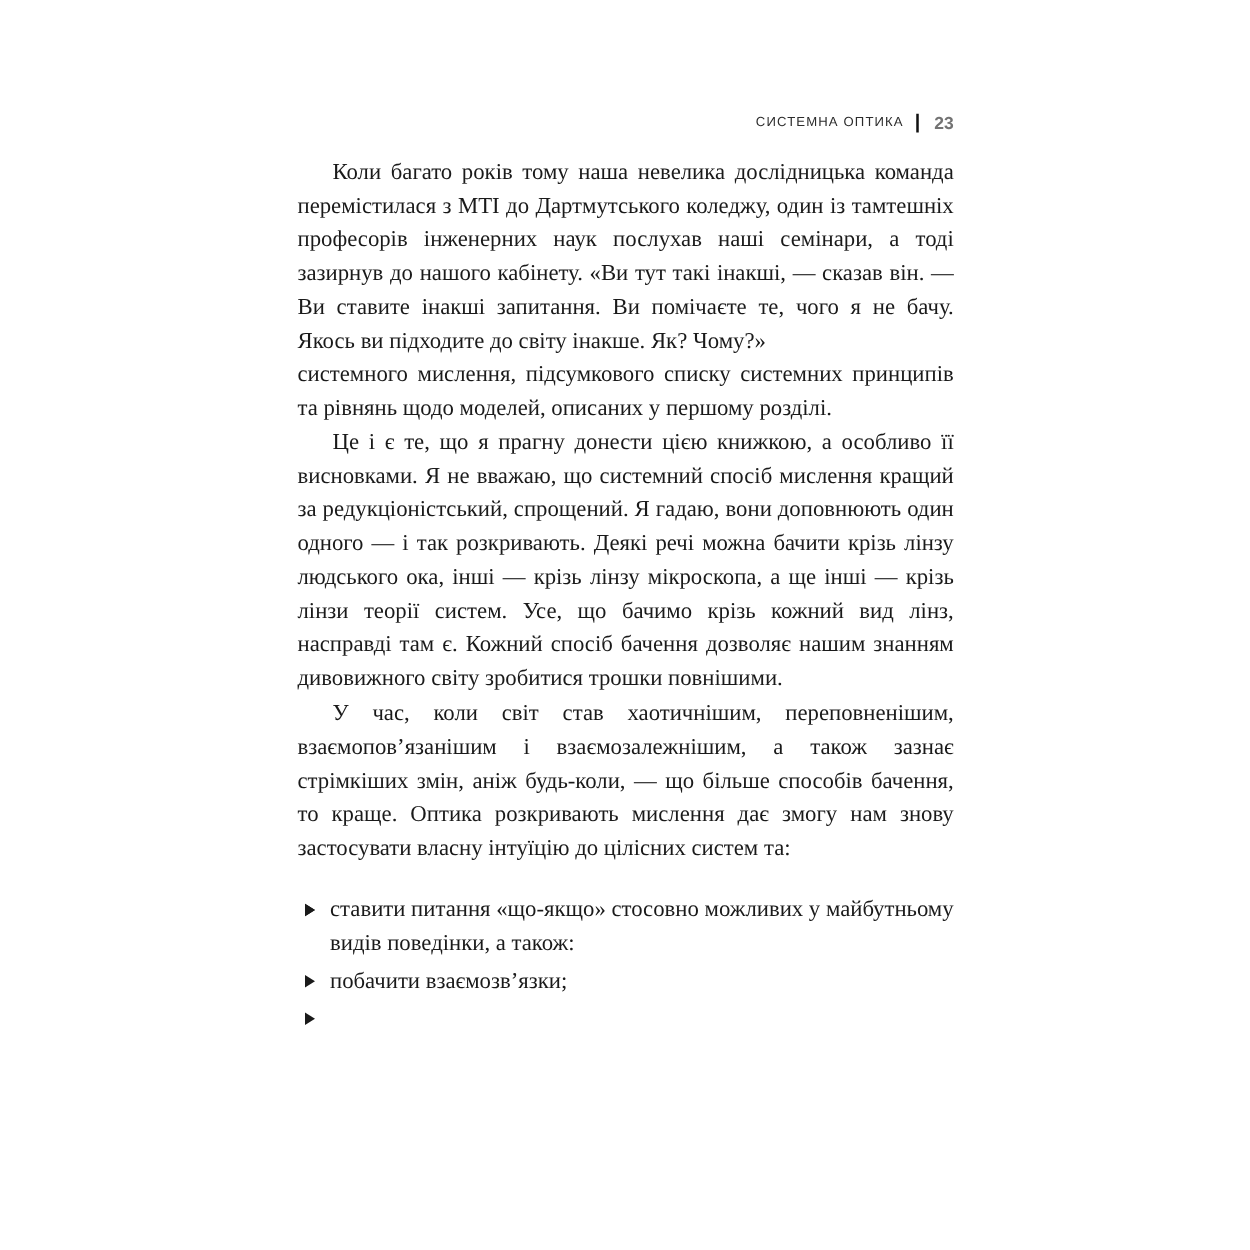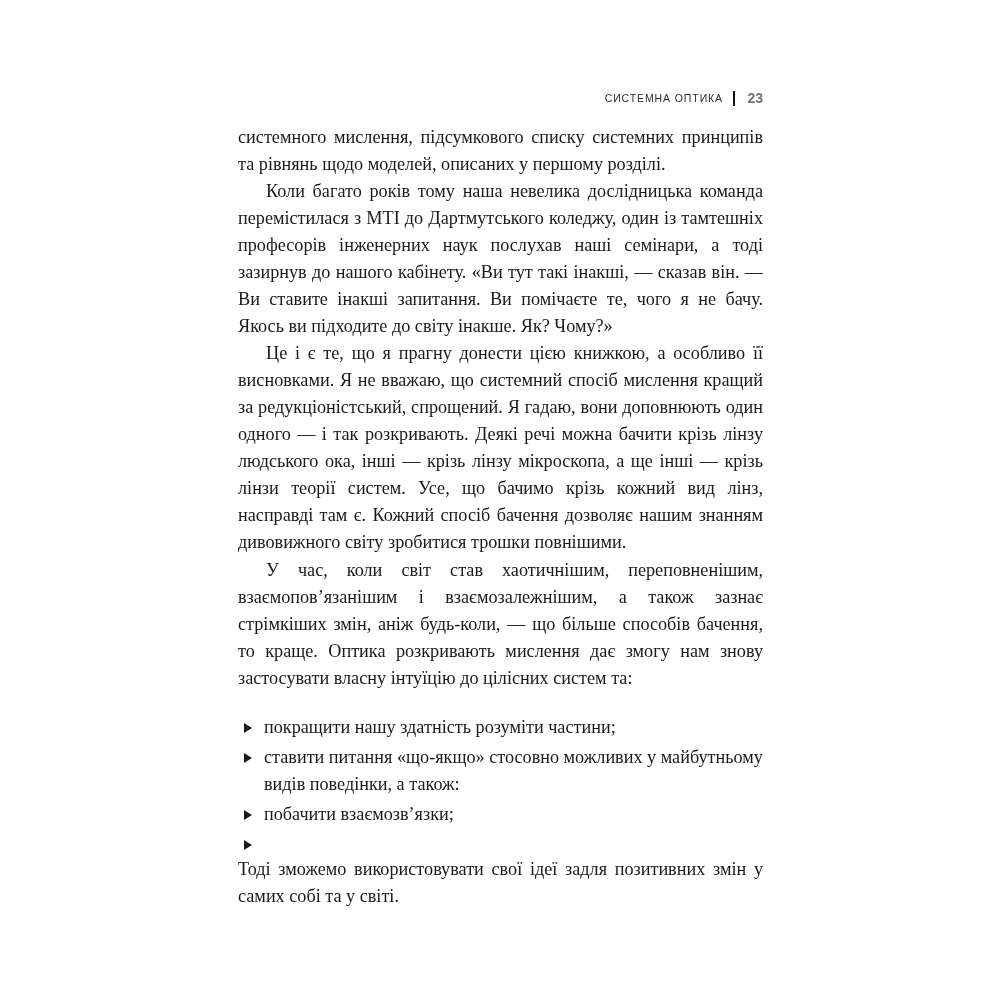--- a/index.html
+++ b/index.html
@@ -110,8 +110,8 @@
       <span class="page-number">23</span>
     </div>
 
+    <p class="body-par indent">Коли багато років тому наша невелика дослідницька команда перемістилася з МТІ до Дартмутського коледжу, один із тамтешніх професорів інженерних наук послухав наші семінари, а тоді зазирнув до нашого кабінету. «Ви тут такі інакші, — сказав він. — Ви ставите інакші запитання. Ви помічаєте те, чого я не бачу. Якось ви підходите до світу інакше. Як? Чому?»</p>
     <p class="body-par">системного мислення, підсумкового списку системних принципів та рівнянь щодо моделей, описаних у першому розділі.</p>
-    <p class="body-par indent">Коли багато років тому наша невелика дослідницька команда перемістилася з МТІ до Дартмутського коледжу, один із тамтешніх професорів інженерних наук послухав наші семінари, а тоді зазирнув до нашого кабінету. «Ви тут такі інакші, — сказав він. — Ви ставите інакші запитання. Ви помічаєте те, чого я не бачу. Якось ви підходите до світу інакше. Як? Чому?»</p>
     <p class="body-par indent">Це і є те, що я прагну донести цією книжкою, а особливо її висновками. Я не вважаю, що системний спосіб мислення кращий за редукціоністський, спрощений. Я гадаю, вони доповнюють один одного — і так розкривають. Деякі речі можна бачити крізь лінзу людського ока, інші — крізь лінзу мікроскопа, а ще інші — крізь лінзи теорії систем. Усе, що бачимо крізь кожний вид лінз, насправді там є. Кожний спосіб бачення дозволяє нашим знанням дивовижного світу зробитися трошки повнішими.</p>
     <p class="body-par indent">У час, коли світ став хаотичнішим, переповненішим, взаємопов’язанішим і взаємозалежнішим, а також зазнає стрімкіших змін, аніж будь-коли, — що більше способів бачення, то краще. Оптика розкривають мислення дає змогу нам знову застосувати власну інтуїцію до цілісних систем та:</p>
 

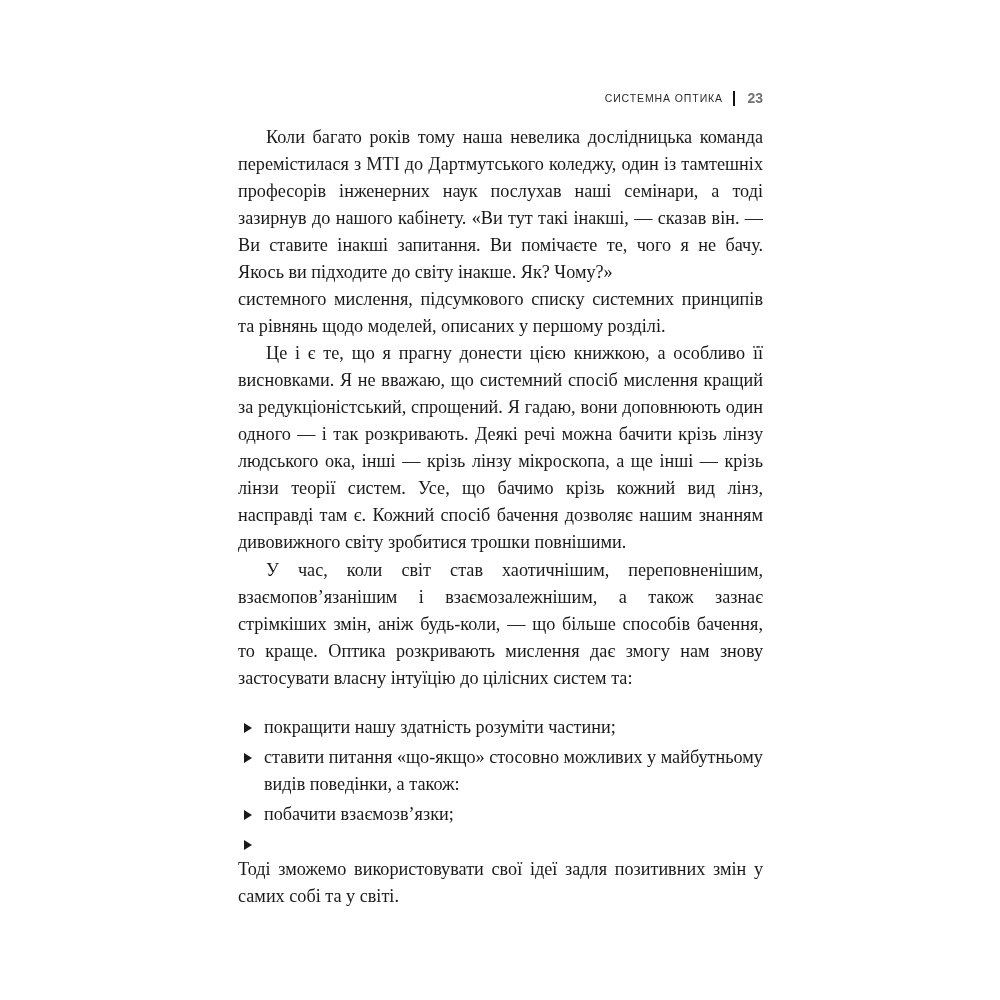--- a/index.html
+++ b/index.html
@@ -118,7 +118,6 @@
     <ul class="bullets">
       <li>
         <span class="tri"></span>
-        <span>покращити нашу здатність розуміти частини;</span>
       </li>
       <li>
         <span class="tri"></span>

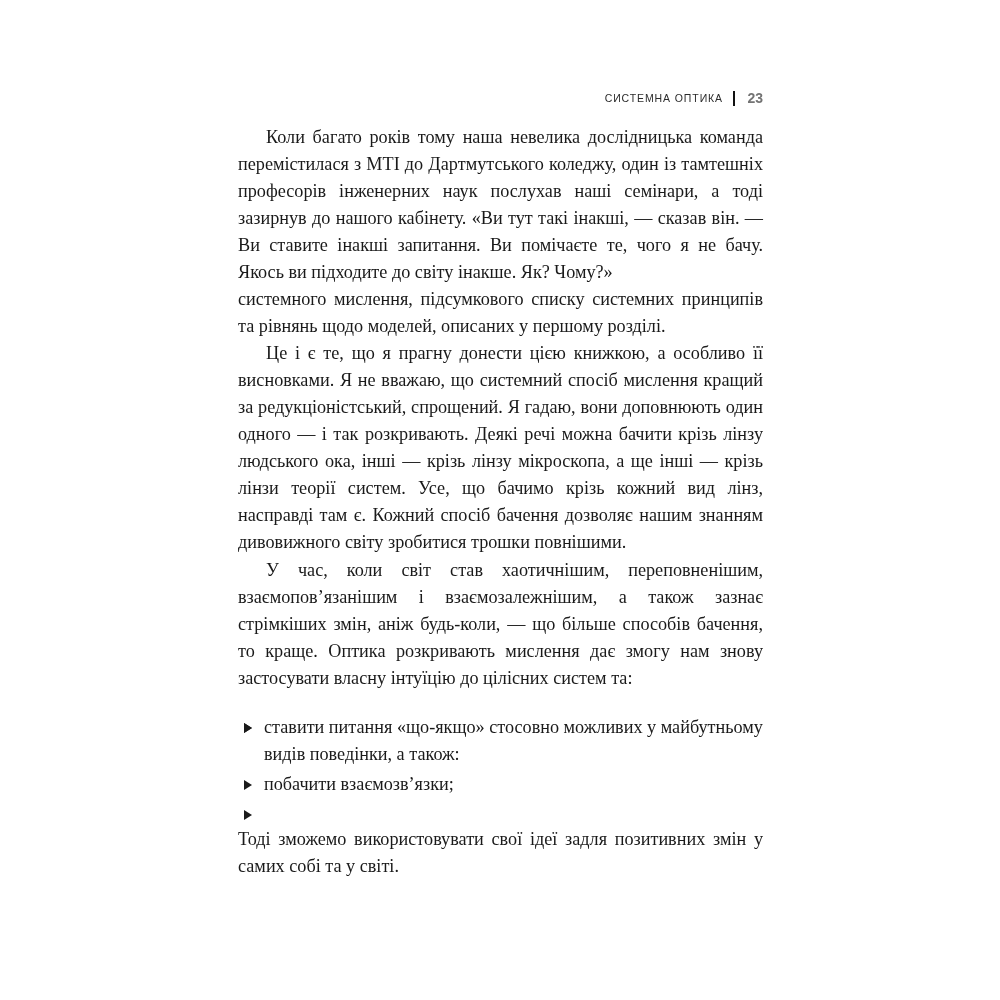--- a/index.html
+++ b/index.html
@@ -132,7 +132,6 @@
       </li>
     </ul>
 
-    <p class="closing">Тоді зможемо використовувати свої ідеї задля позитивних змін у самих собі та у світі.</p>
 
   </div>
 </div>

